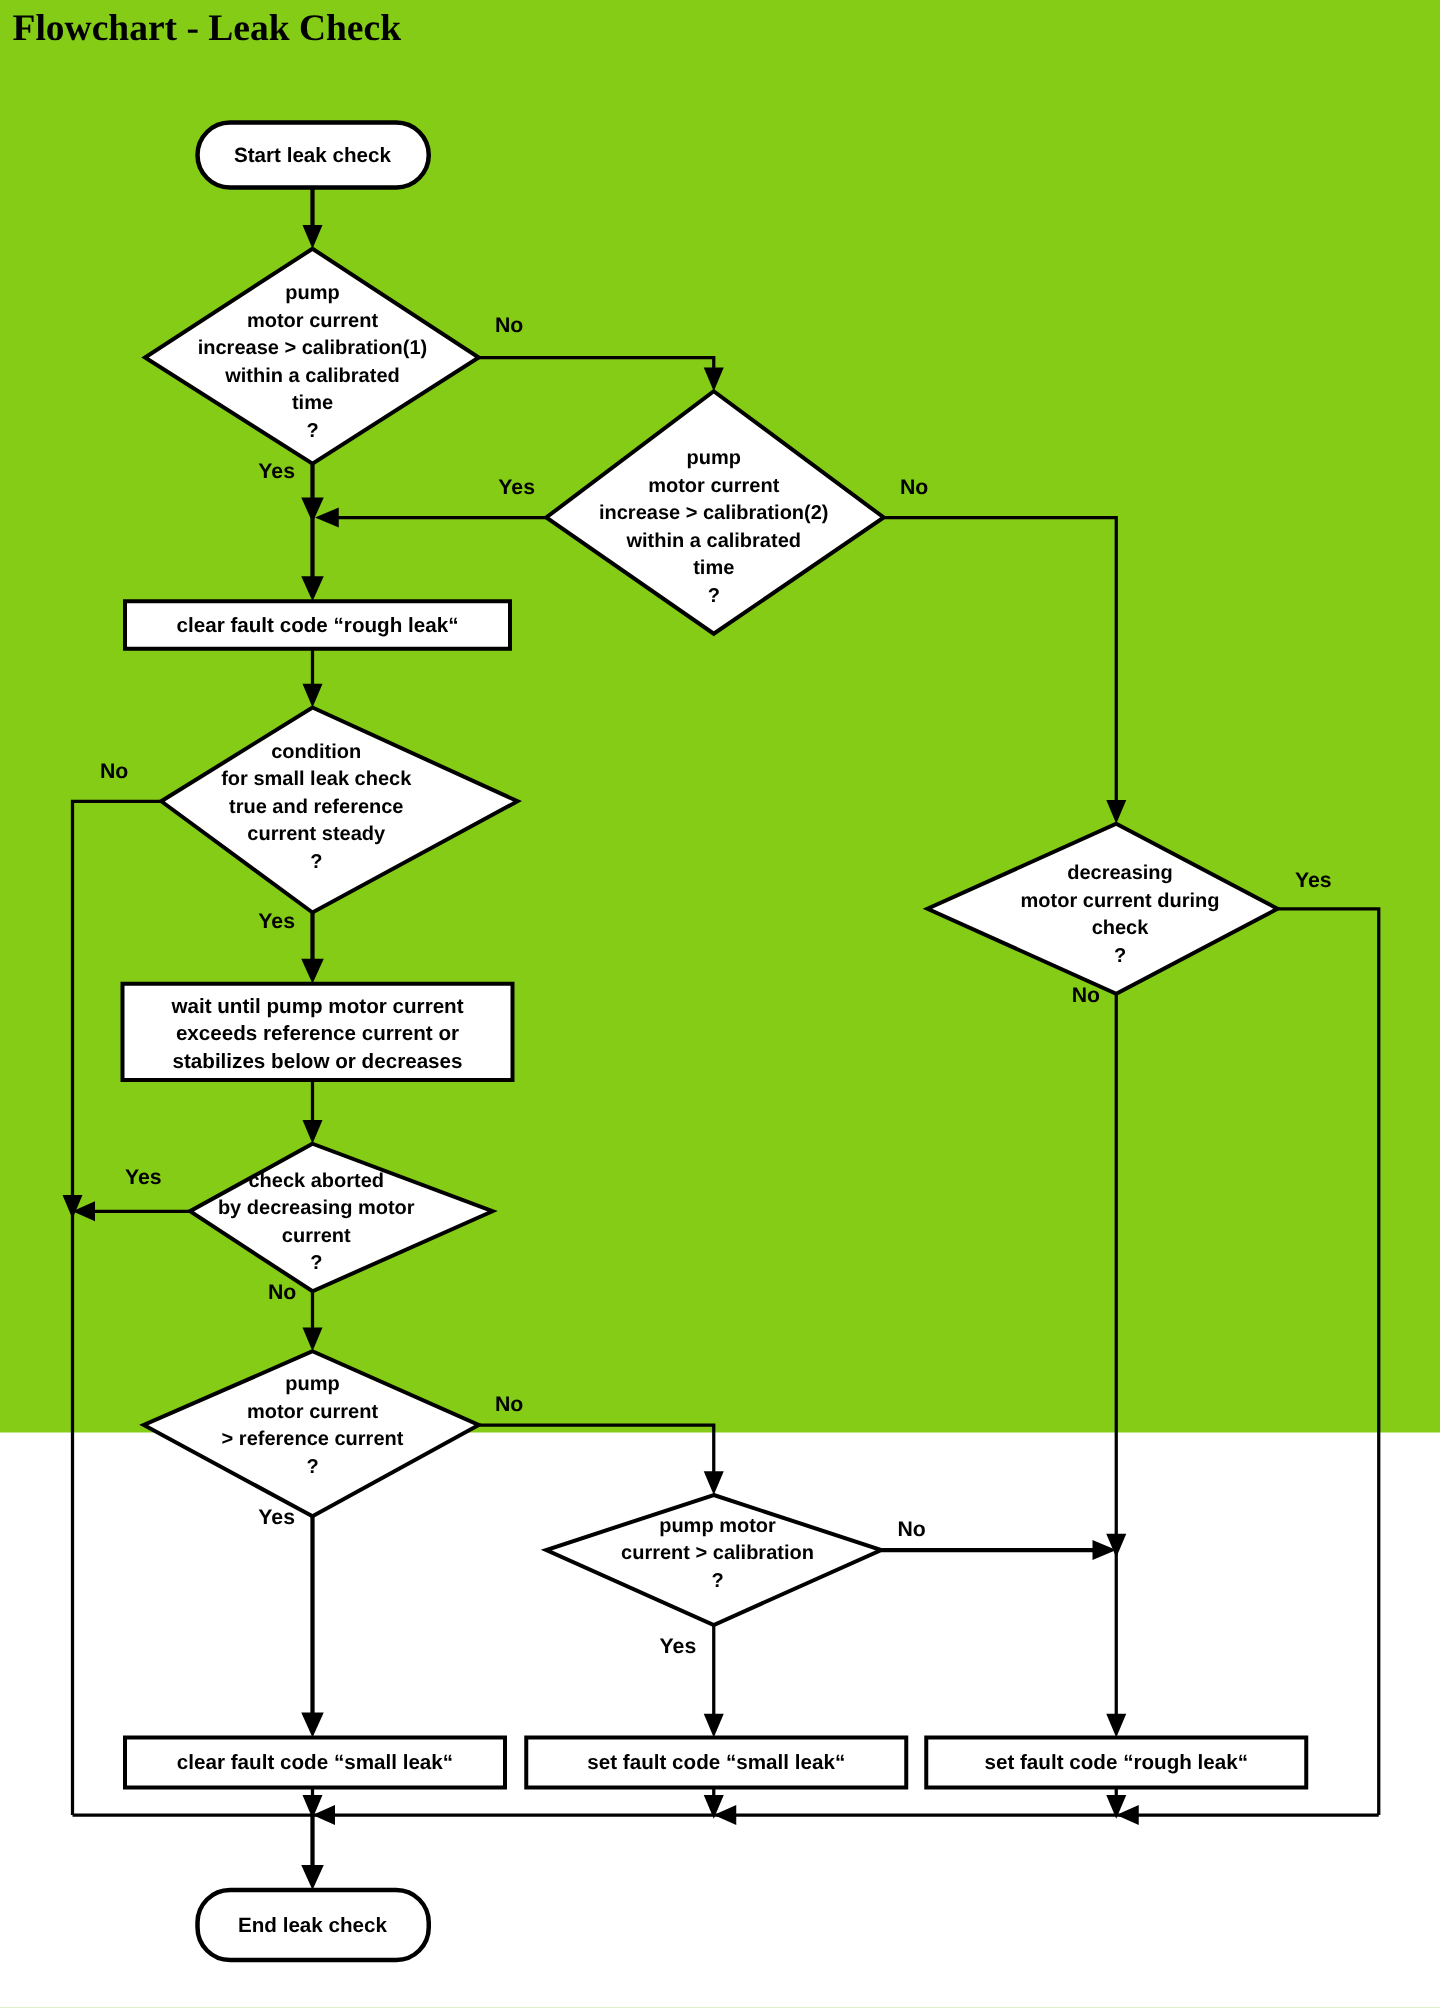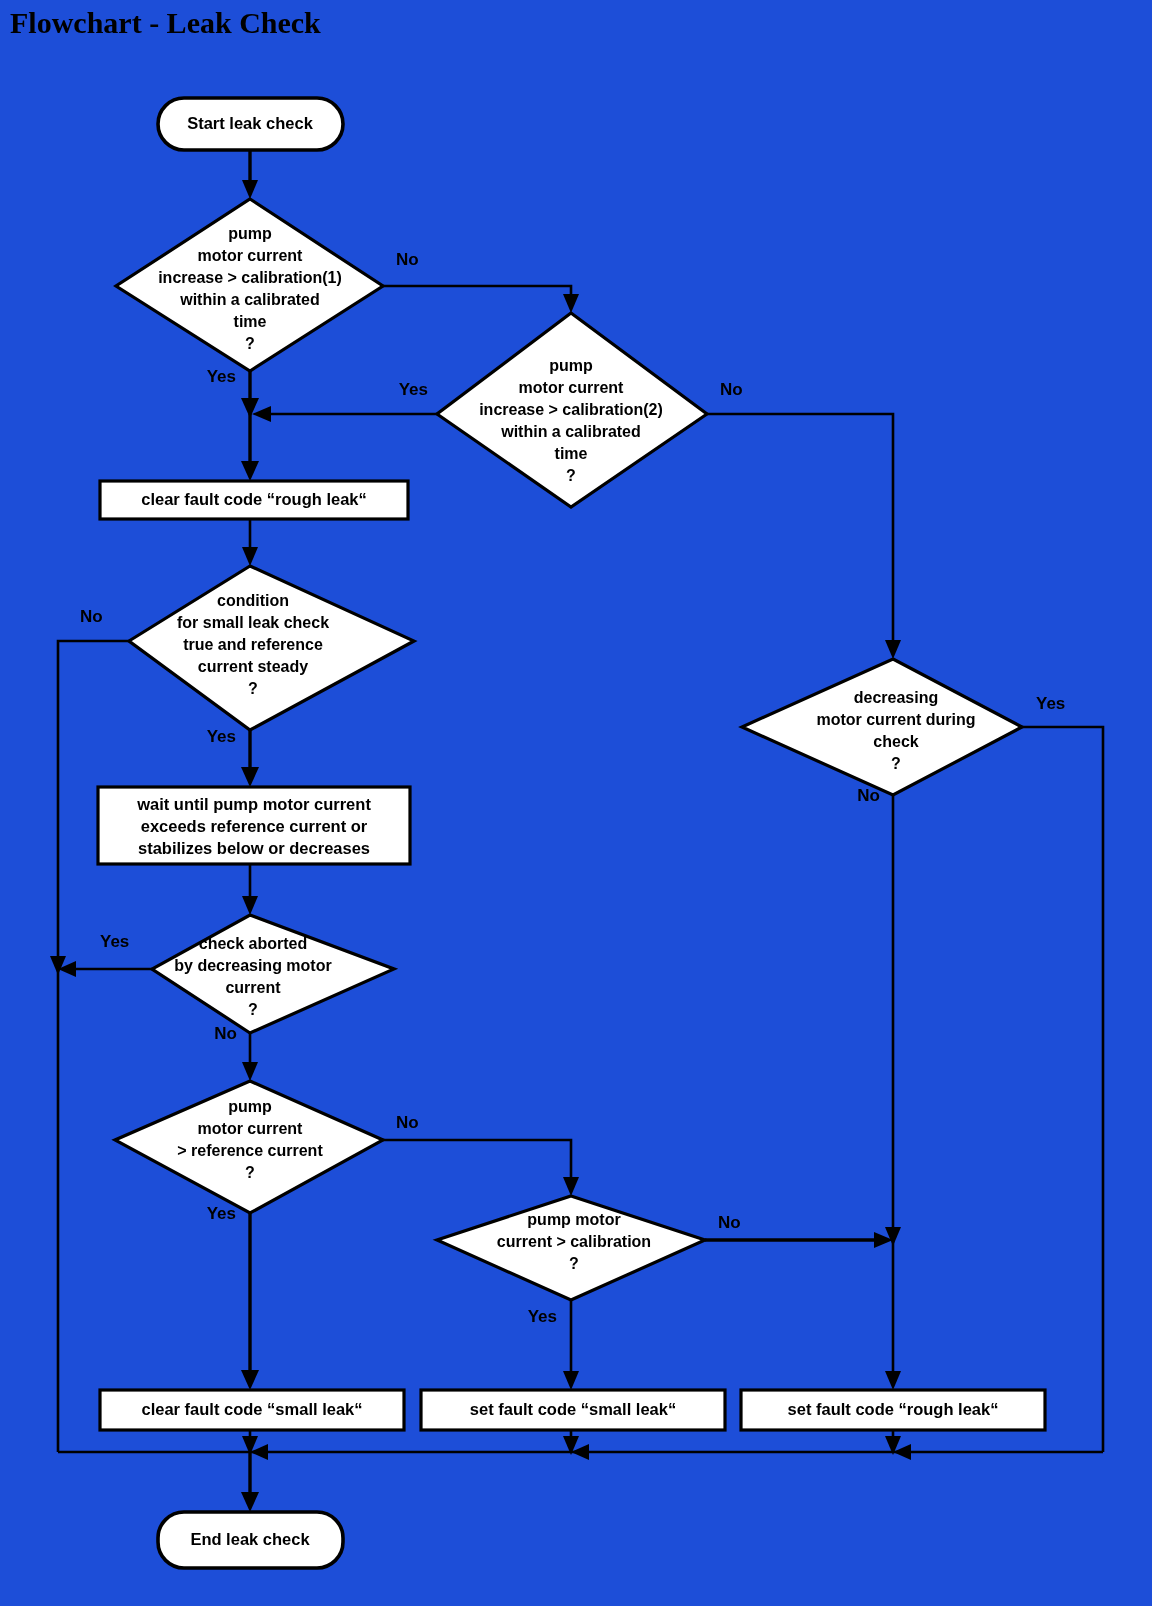--- a/index.html
+++ b/index.html
@@ -16,8 +16,8 @@
   #page {
     position: relative;
     width: 1152px;
-    height: 1606px;
-    background: #1d4ed8;
+    height: 1146px;
+    background: #84cc16;
   }
   #page-title {
     position: absolute;

